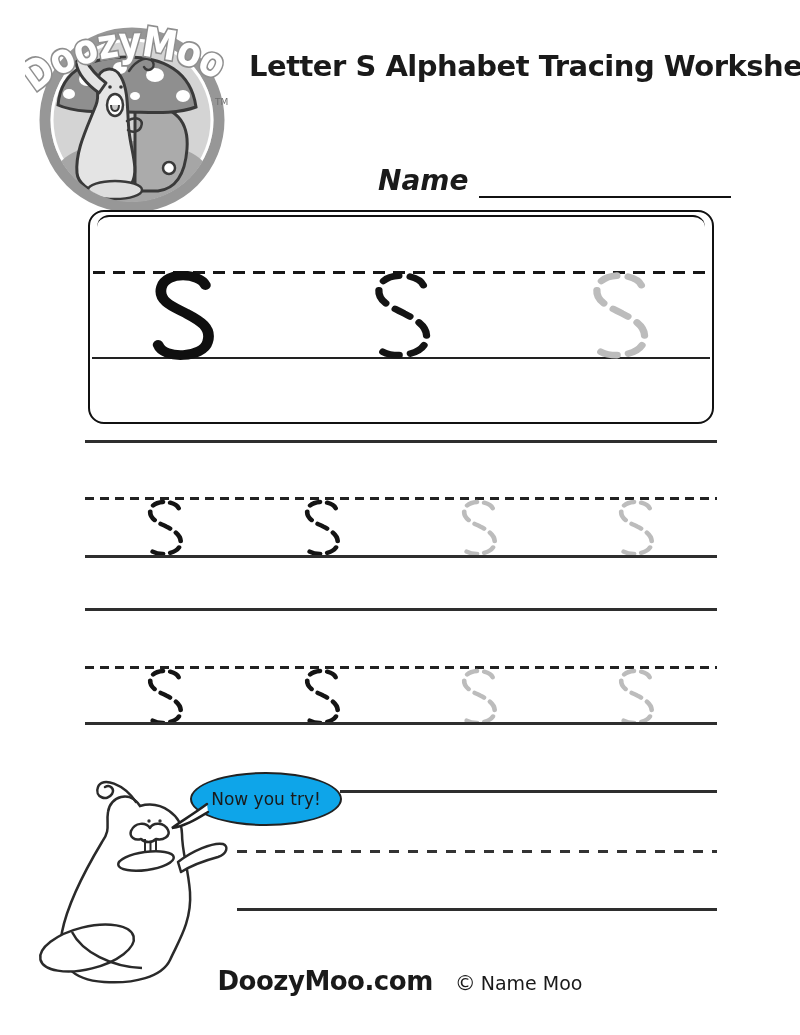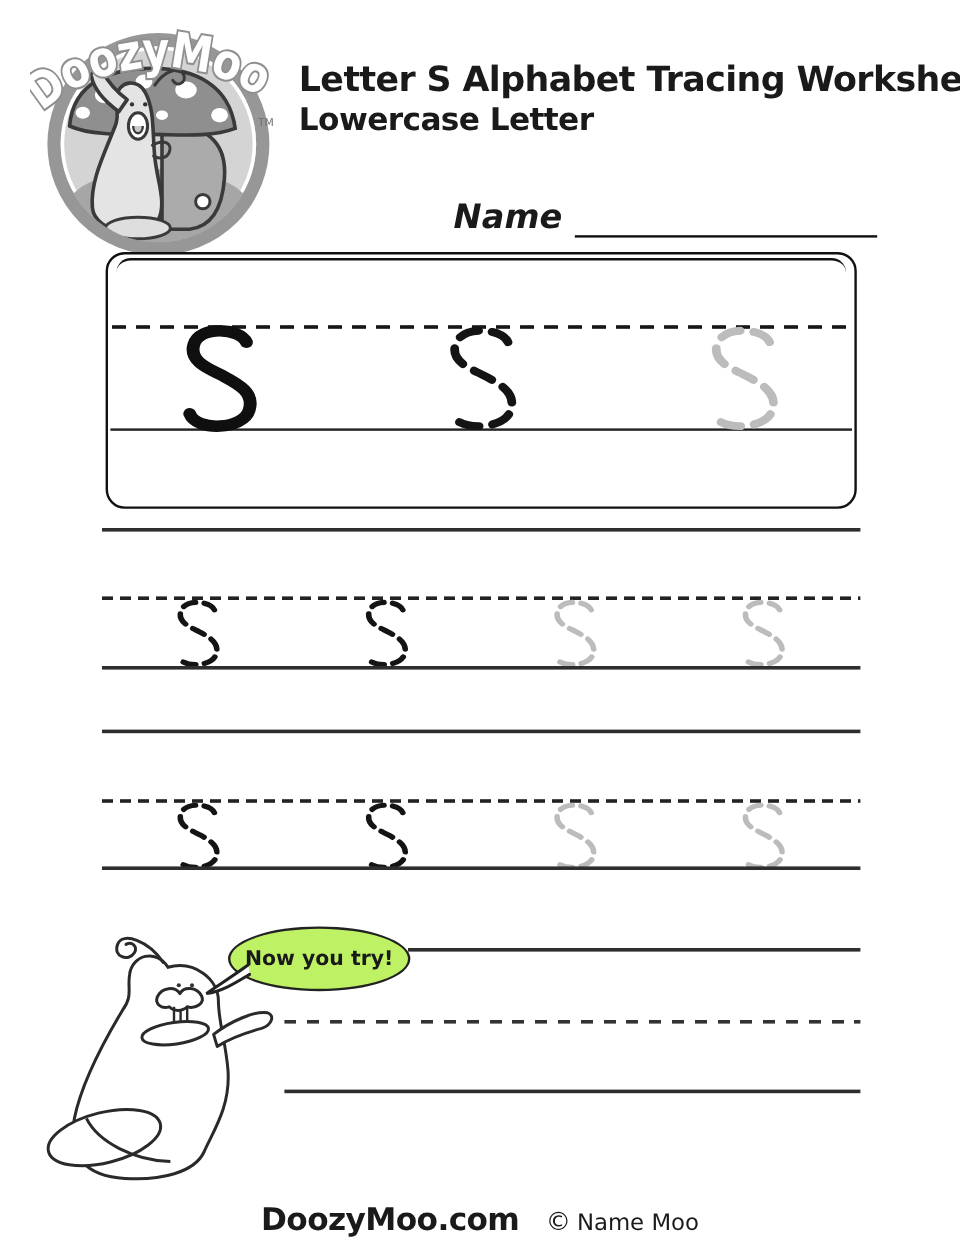--- a/index.html
+++ b/index.html
@@ -114,7 +114,6 @@
   </svg>
 
   <div class="abs title">Letter S Alphabet Tracing Worksheet</div>
-  <div class="abs subtitle">Lowercase Letter</div>
 
   <div class="abs name-label">Name</div>
   <div class="abs name-line"></div>

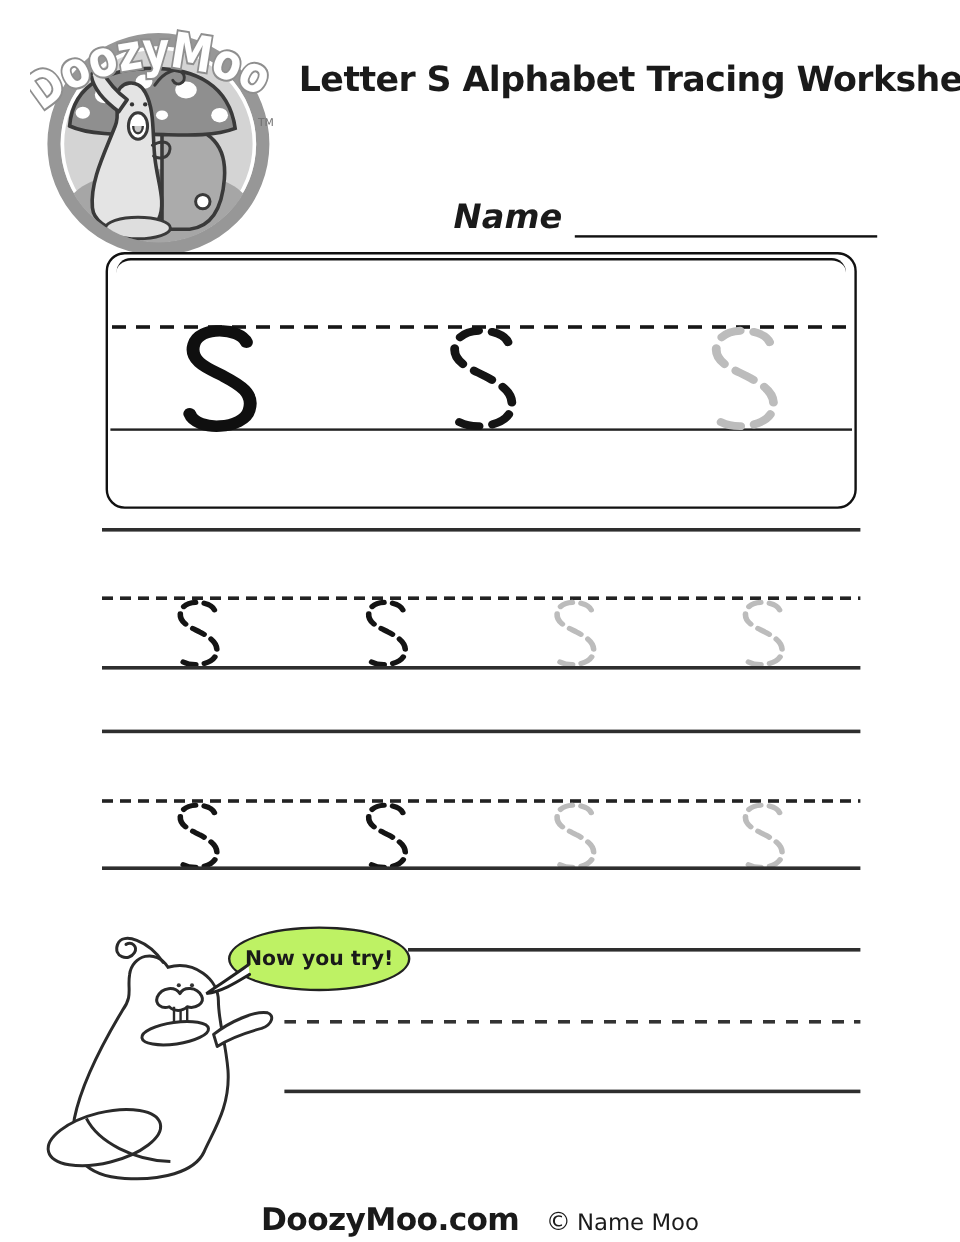--- a/index.html
+++ b/index.html
@@ -49,9 +49,9 @@
   
   .bubble{
     left:190px;top:772px;width:148px;height:50px;z-index:3;
-    background:#bef264;border:2.5px solid #222;border-radius:50%;
+    background:#0ea5e9;border:2.5px solid #222;border-radius:50%;
     display:flex;align-items:center;justify-content:center;
-    font-size:17px;font-weight:700;white-space:nowrap;
+    font-size:17px;font-weight:400;white-space:nowrap;
   }
   .bubble-tail{left:170px;top:800px;z-index:4;}
   .bottom-dashed{height:3px;

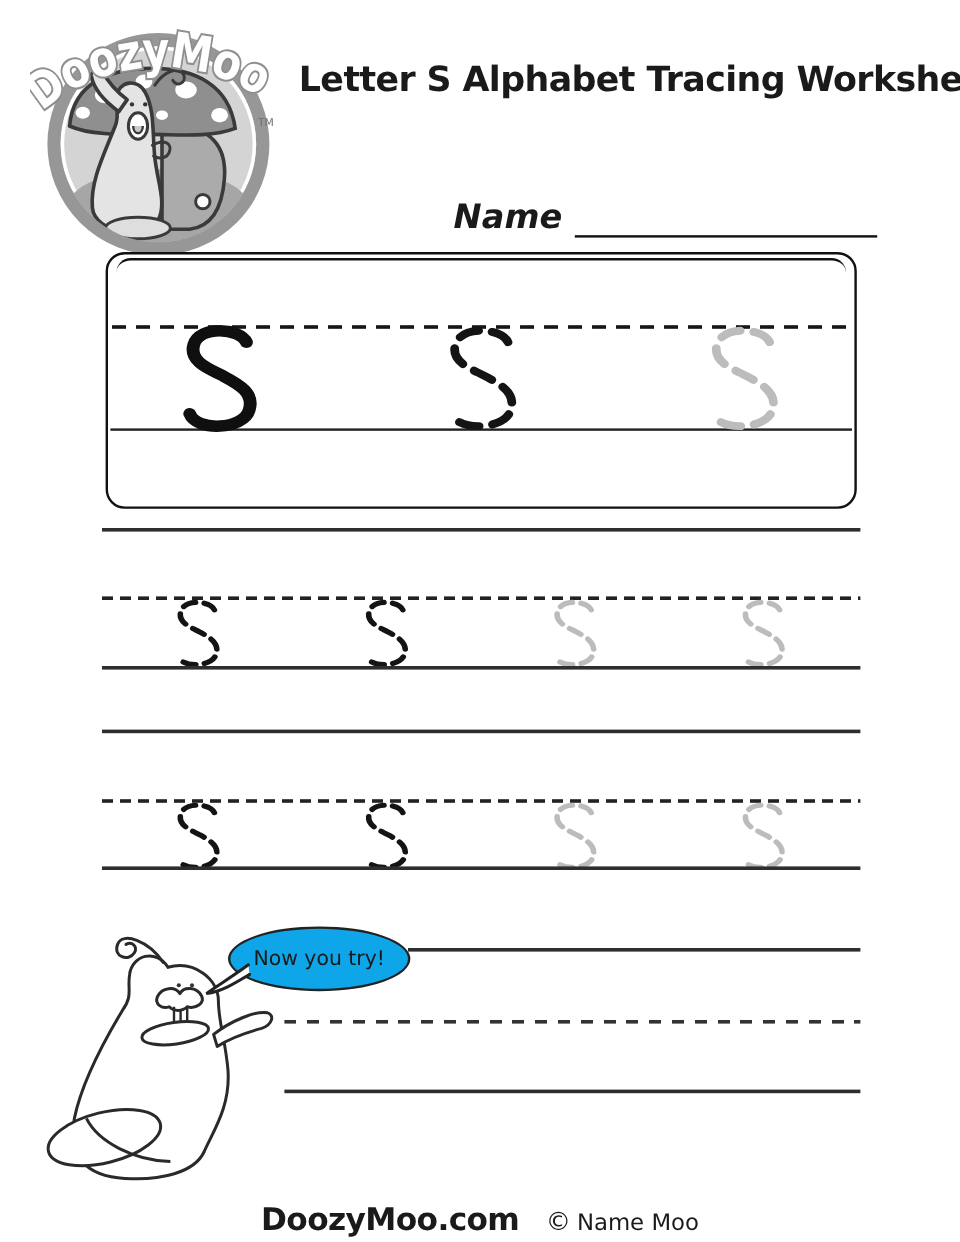--- a/index.html
+++ b/index.html
@@ -60,7 +60,7 @@
   
   .footer{left:0;top:966px;width:100%;display:flex;justify-content:center;
     align-items:baseline;gap:22px;}
-  .site{font-size:26px;font-weight:700;letter-spacing:-.5px;margin-top:36px;}
+  .site{font-size:26px;font-weight:700;letter-spacing:-.5px;}
   .copyright{font-size:19px;font-weight:400;display:flex;align-items:baseline;gap:5px;}
   .copyright .sym{font-size:21px;}
 </style>

